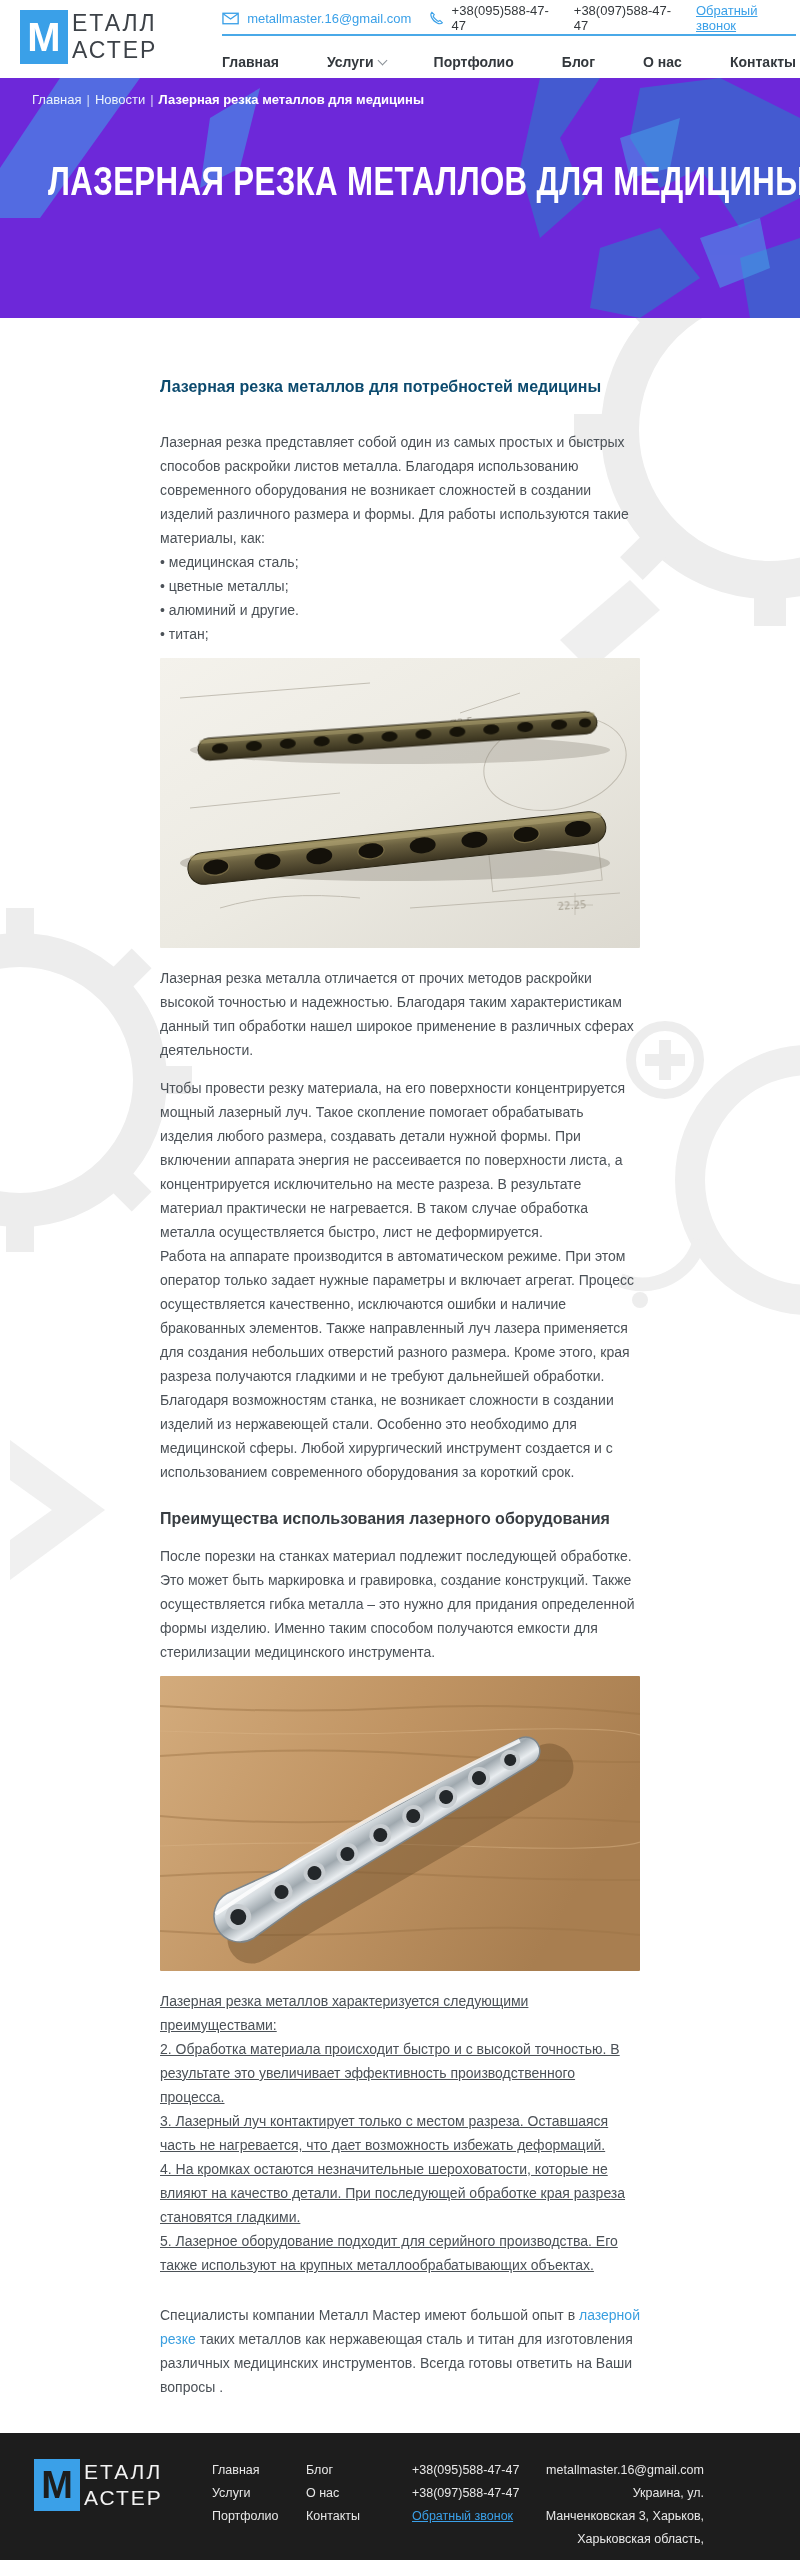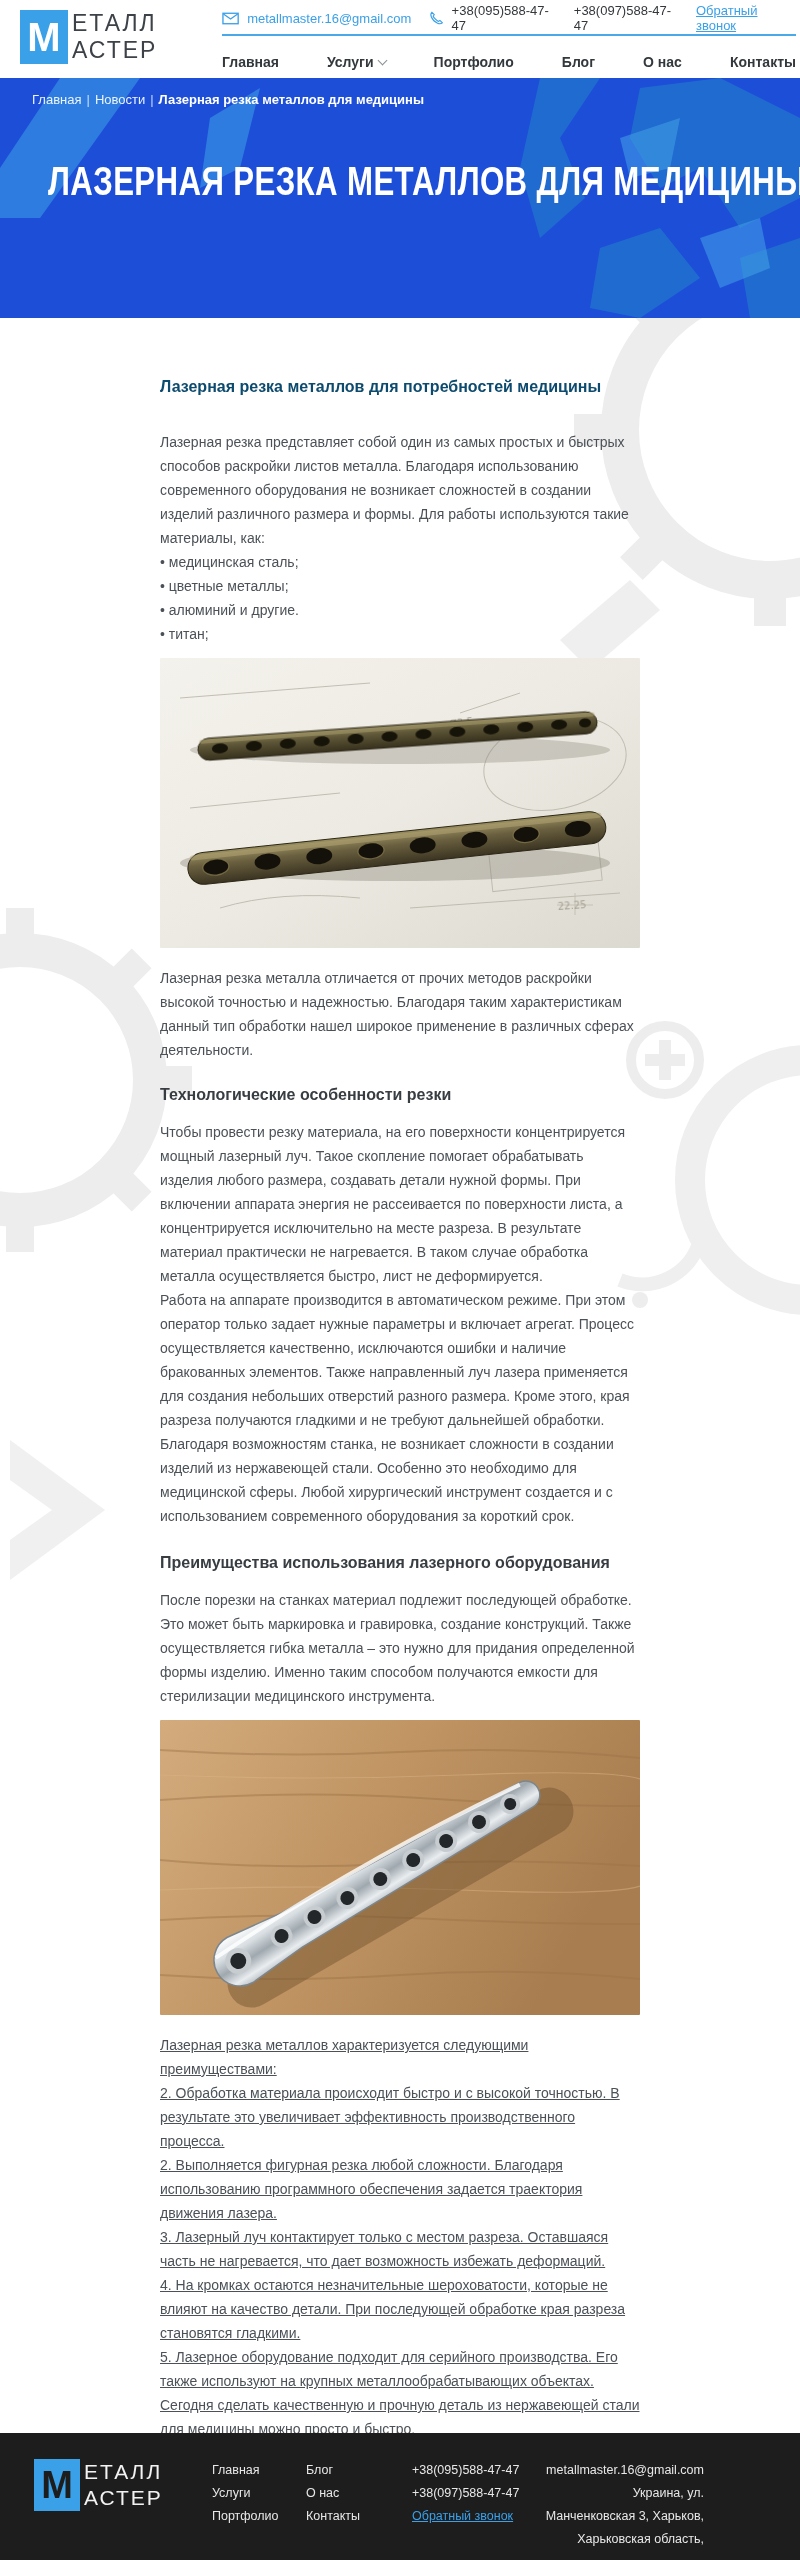--- a/index.html
+++ b/index.html
@@ -29,7 +29,7 @@
     transform:rotate(45deg); margin-top:-4px; }
   .icon-svg { display:block; }
   
-  .hero { position:absolute; top:78px; left:0; width:800px; height:240px; background:#1d4ed8; overflow:hidden; z-index:2;}
+  .hero { position:absolute; top:78px; left:0; width:800px; height:240px; background:#6d28d9; overflow:hidden; z-index:2;}
   .hero-inner { position:relative; z-index:2; padding:14px 0 0 32px; }
   .breadcrumb { font-size:13px; color:#eaf4fc; }
   .breadcrumb a { color:#eaf4fc; text-decoration:none; }

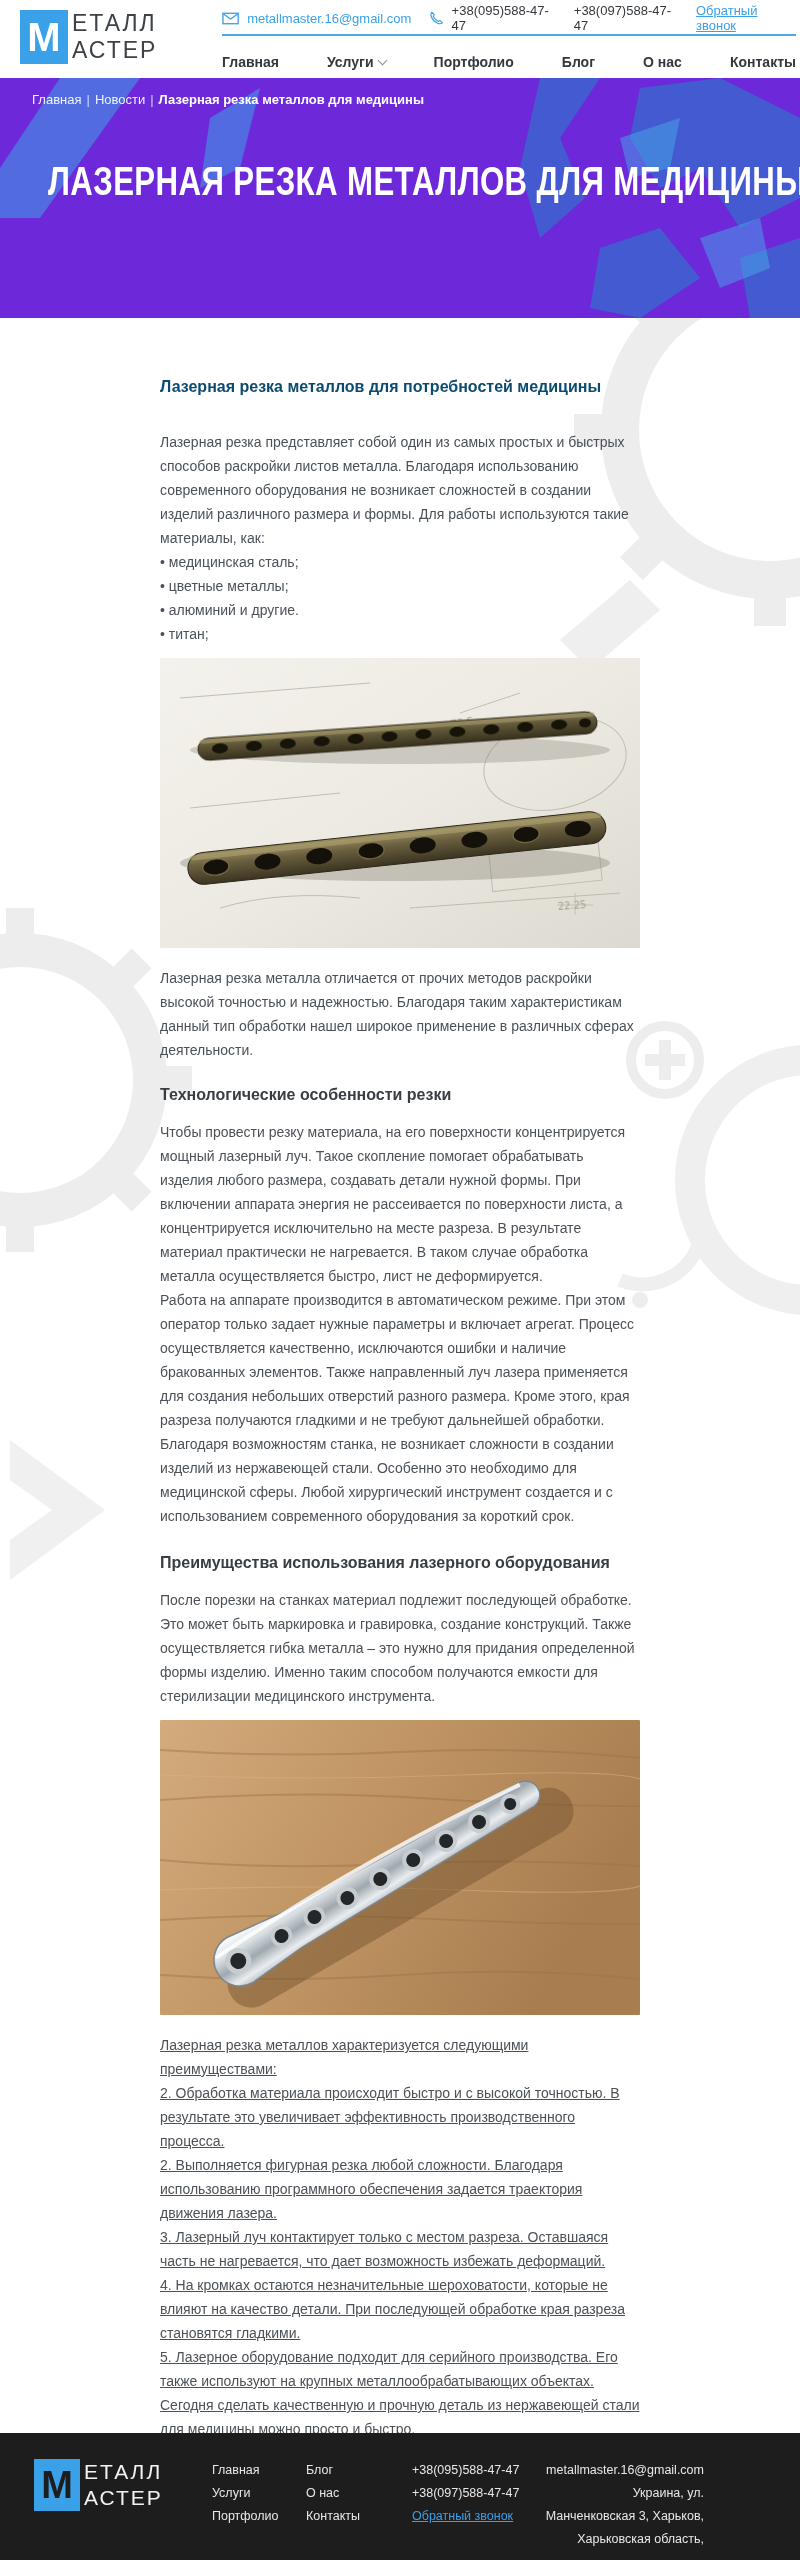--- a/index.html
+++ b/index.html
@@ -265,7 +265,6 @@
 
     <p class="p0 mt10">Лазерная резка металла отличается от прочих методов раскройки высокой точностью и надежностью. Благодаря таким характеристикам данный тип обработки нашел широкое применение в различных сферах деятельности.</p>
 
-    <h2 class="mt22">Технологические особенности резки</h2>
     <p class="p0 mt14">Чтобы провести резку материала, на его поверхности концентрируется мощный лазерный луч. Такое скопление помогает обрабатывать изделия любого размера, создавать детали нужной формы. При включении аппарата энергия не рассеивается по поверхности листа, а концентрируется исключительно на месте разреза. В результате материал практически не нагревается. В таком случае обработка металла осуществляется быстро, лист не деформируется.</p>
     <p class="p0">Работа на аппарате производится в автоматическом режиме. При этом оператор только задает нужные параметры и включает агрегат. Процесс осуществляется качественно, исключаются ошибки и наличие бракованных элементов. Также направленный луч лазера применяется для создания небольших отверстий разного размера. Кроме этого, края разреза получаются гладкими и не требуют дальнейшей обработки.</p>
     <p class="p0">Благодаря возможностям станка, не возникает сложности в создании изделий из нержавеющей стали. Особенно это необходимо для медицинской сферы. Любой хирургический инструмент создается и с использованием современного оборудования за короткий срок.</p>

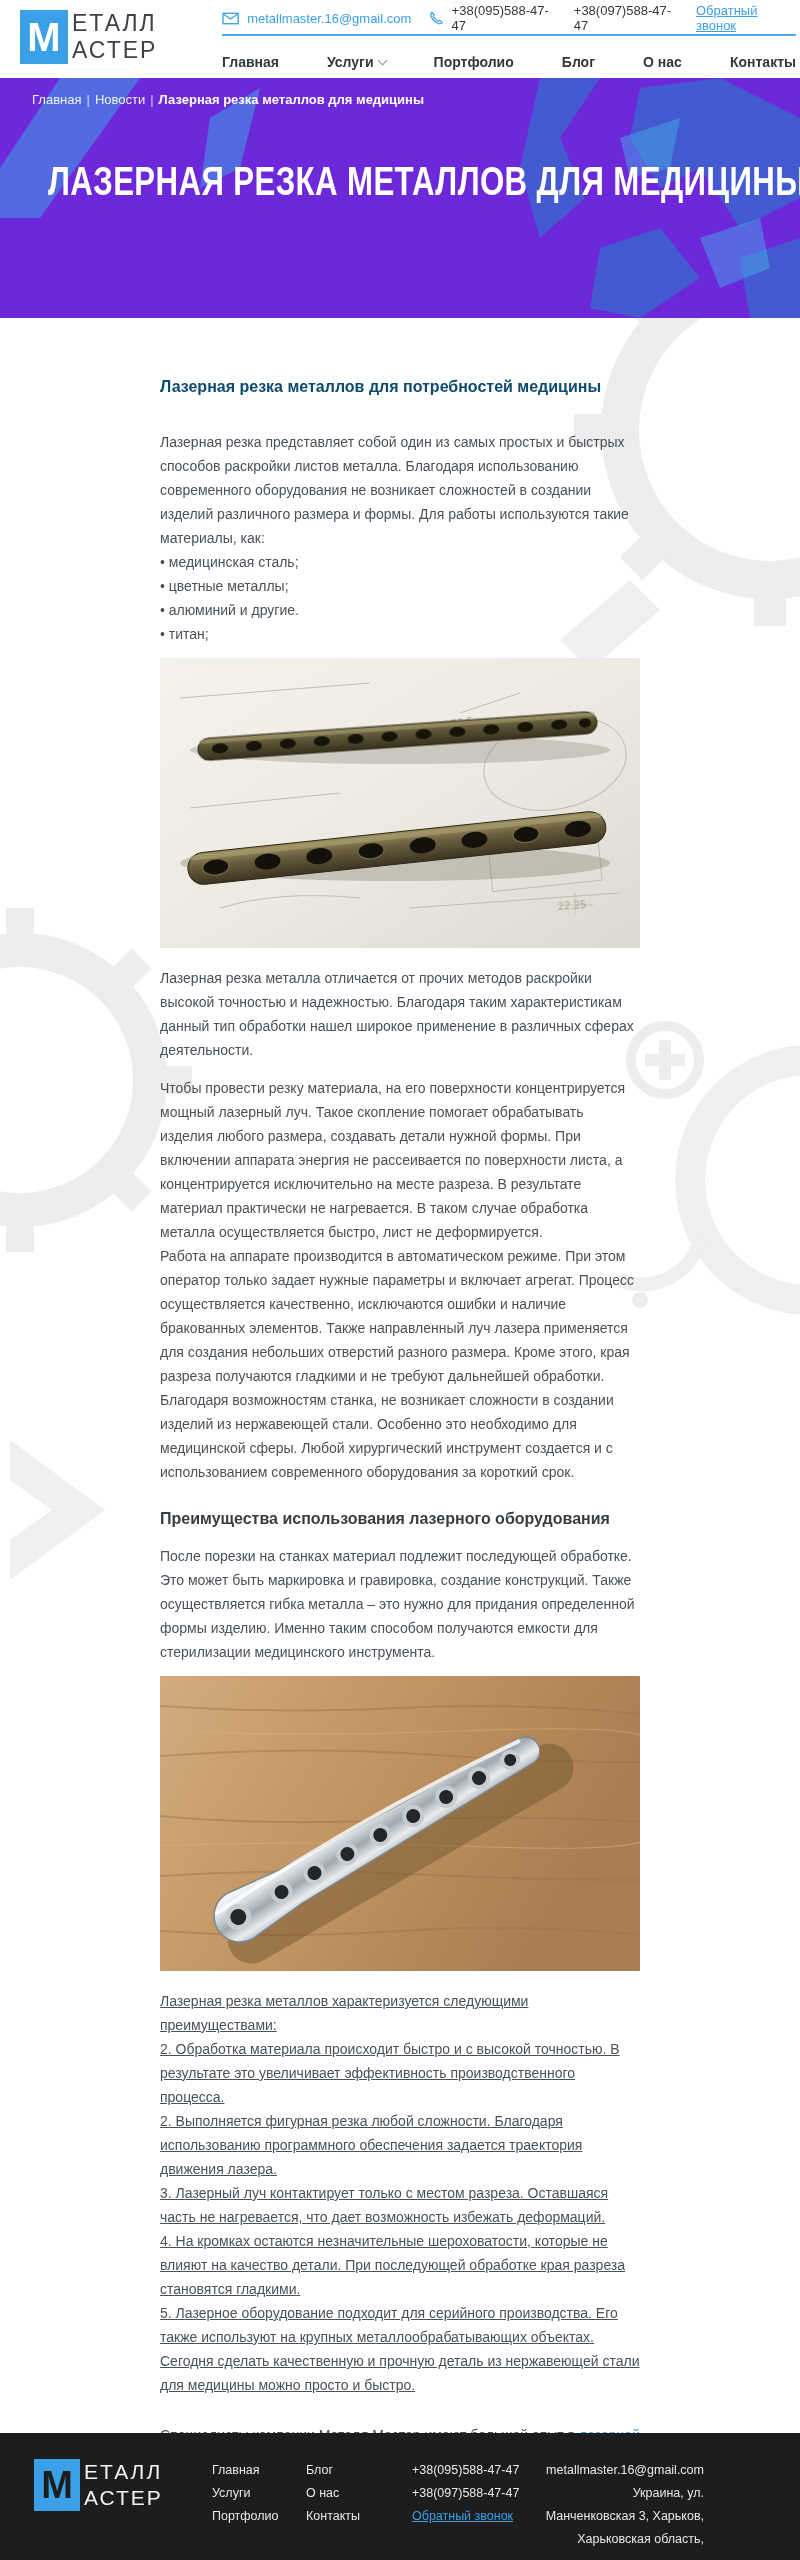--- a/index.html
+++ b/index.html
@@ -335,7 +335,6 @@
     <div class="mt18">
       <div class="p0">Лазерная резка металлов характеризуется следующими преимуществами:</div>
       <div class="p0">2. Обработка материала происходит быстро и с высокой точностью. В результате это увеличивает эффективность производственного процесса.</div>
-      <div class="p0">2. Выполняется фигурная резка любой сложности. Благодаря использованию программного обеспечения задается траектория движения лазера.</div>
       <div class="p0">3. Лазерный луч контактирует только с местом разреза. Оставшаяся часть не нагревается, что дает возможность избежать деформаций.</div>
       <div class="p0">4. На кромках остаются незначительные шероховатости, которые не влияют на качество детали. При последующей обработке края разреза становятся гладкими.</div>
       <div class="p0">5. Лазерное оборудование подходит для серийного производства. Его также используют на крупных металлообрабатывающих объектах.</div>

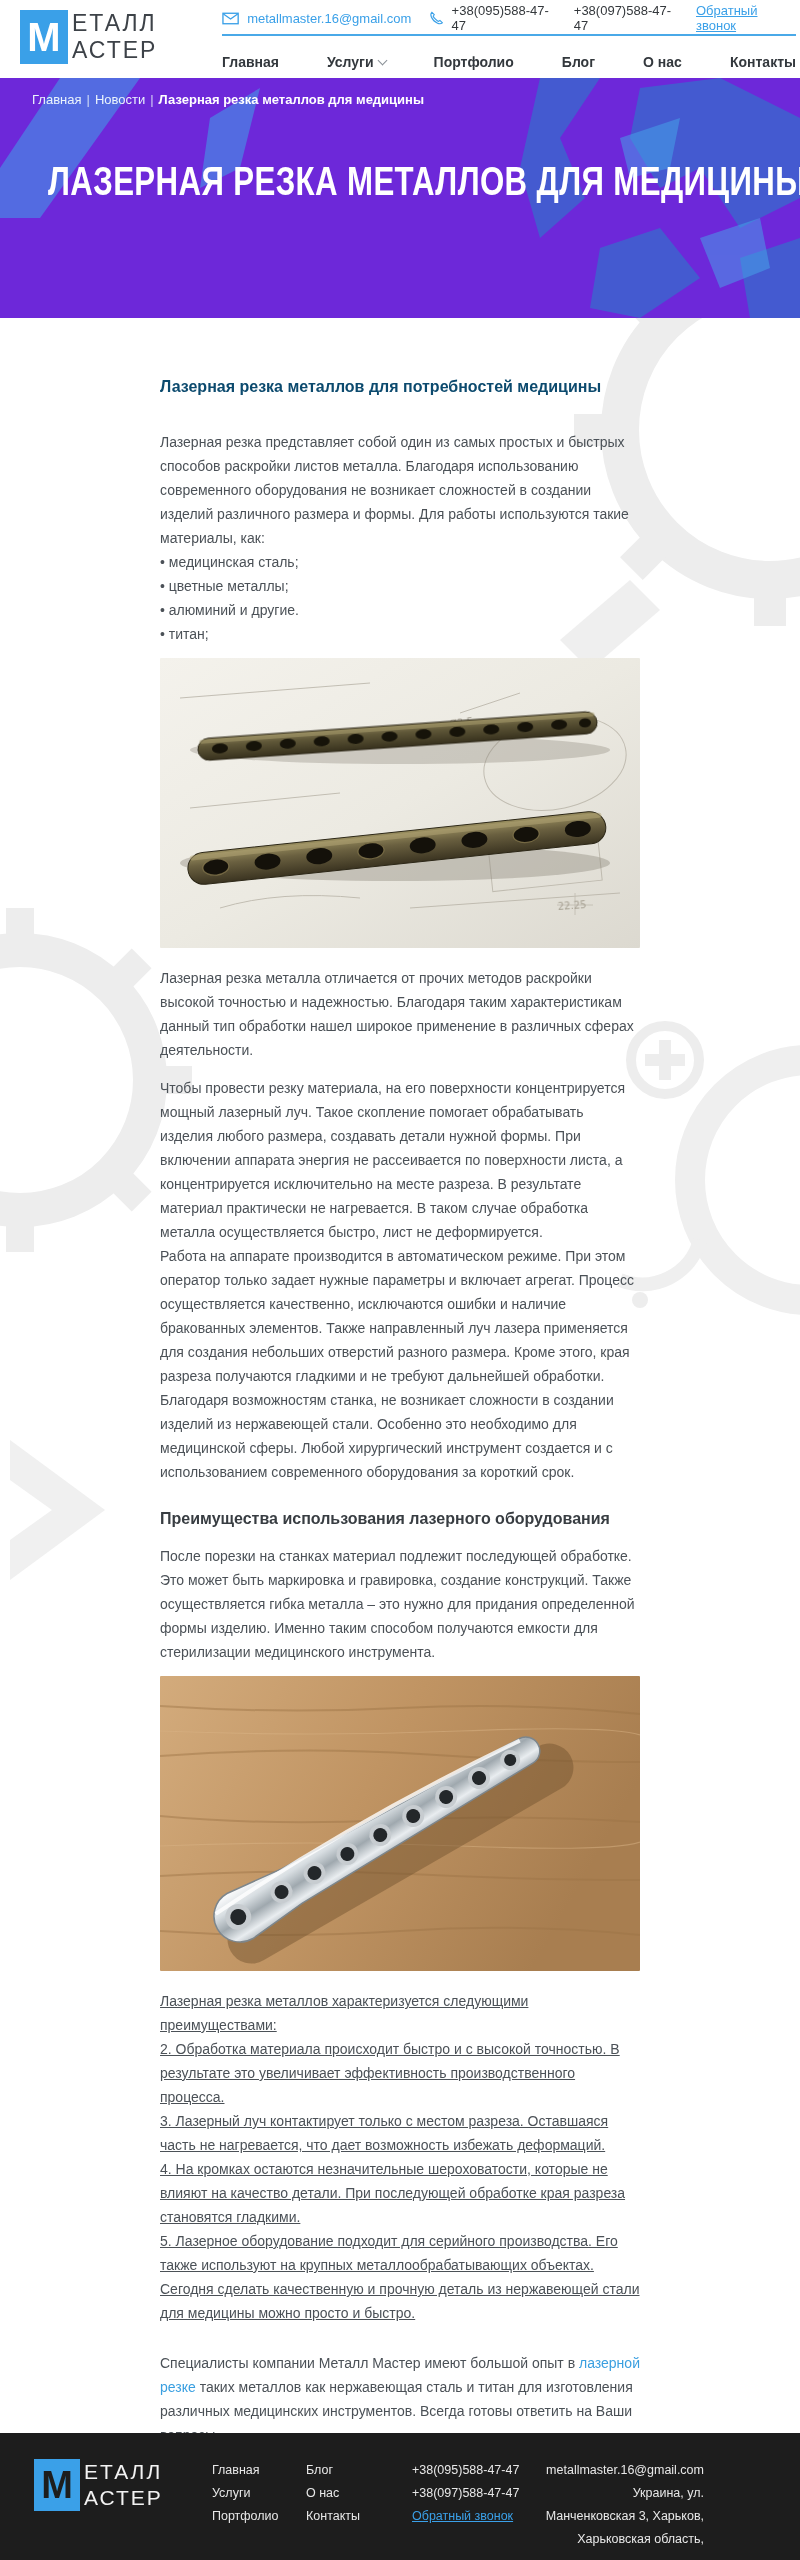--- a/index.html
+++ b/index.html
@@ -338,7 +338,6 @@
       <div class="p0">3. Лазерный луч контактирует только с местом разреза. Оставшаяся часть не нагревается, что дает возможность избежать деформаций.</div>
       <div class="p0">4. На кромках остаются незначительные шероховатости, которые не влияют на качество детали. При последующей обработке края разреза становятся гладкими.</div>
       <div class="p0">5. Лазерное оборудование подходит для серийного производства. Его также используют на крупных металлообрабатывающих объектах.</div>
-      <div class="p0">Сегодня сделать качественную и прочную деталь из нержавеющей стали для медицины можно просто и быстро.</div>
     </div>
 
     <p class="p0 mt26"><span>Специалисты компании Металл Мастер имеют большой опыт в </span><a href="#" class="inline-link">лазерной резке</a><span> таких металлов как нержавеющая сталь и титан для изготовления различных медицинских инструментов. Всегда готовы ответить на Ваши вопросы .</span></p>

